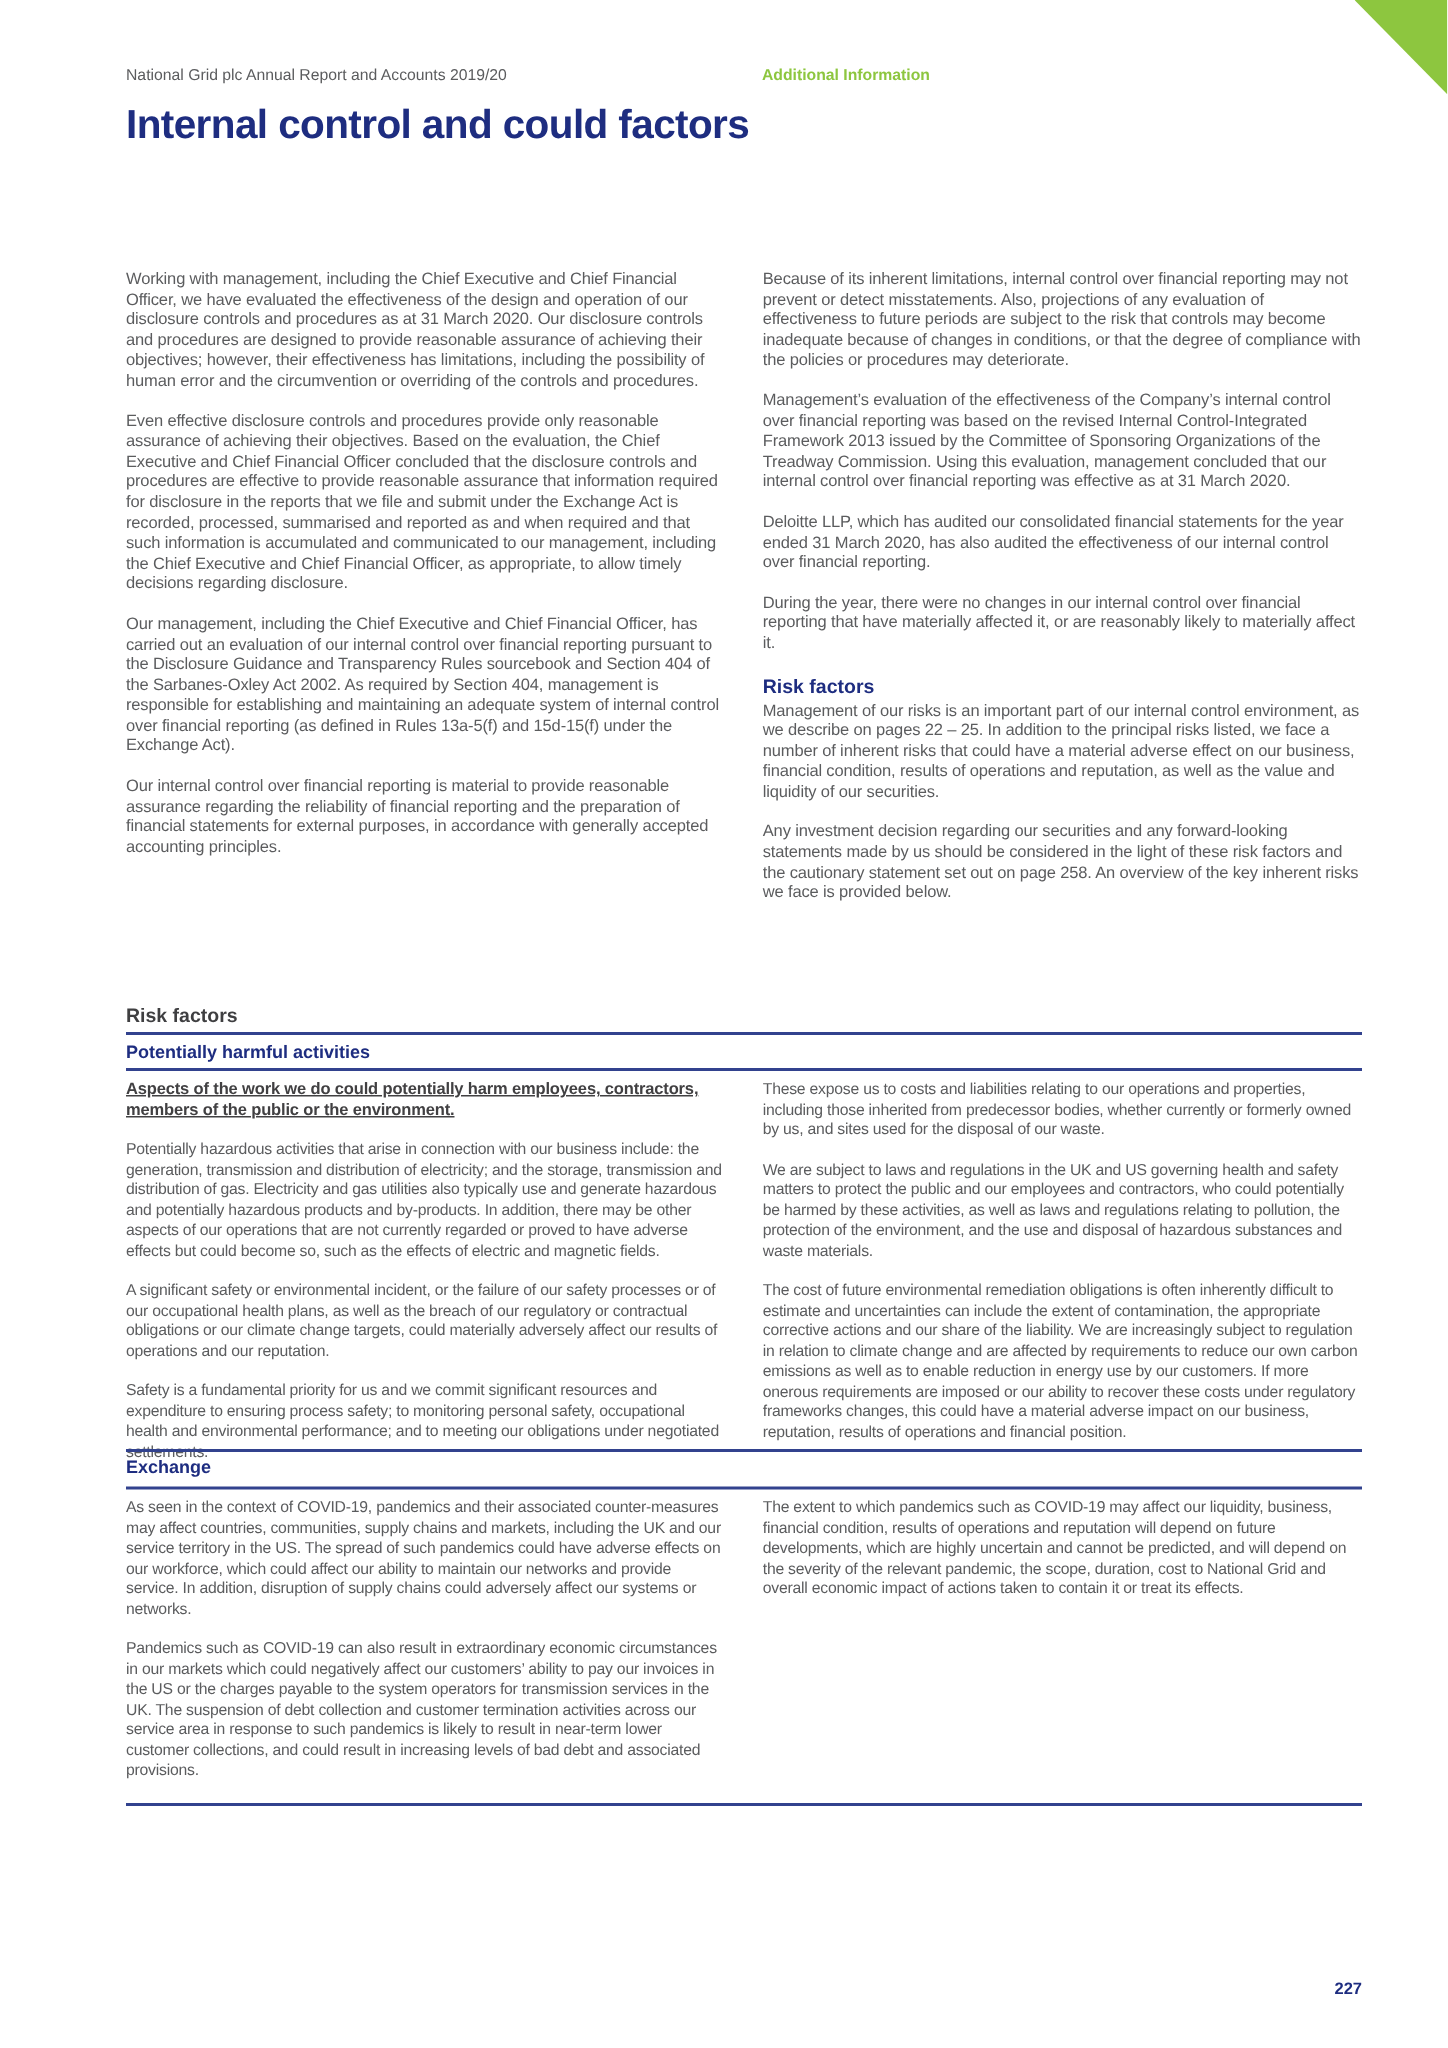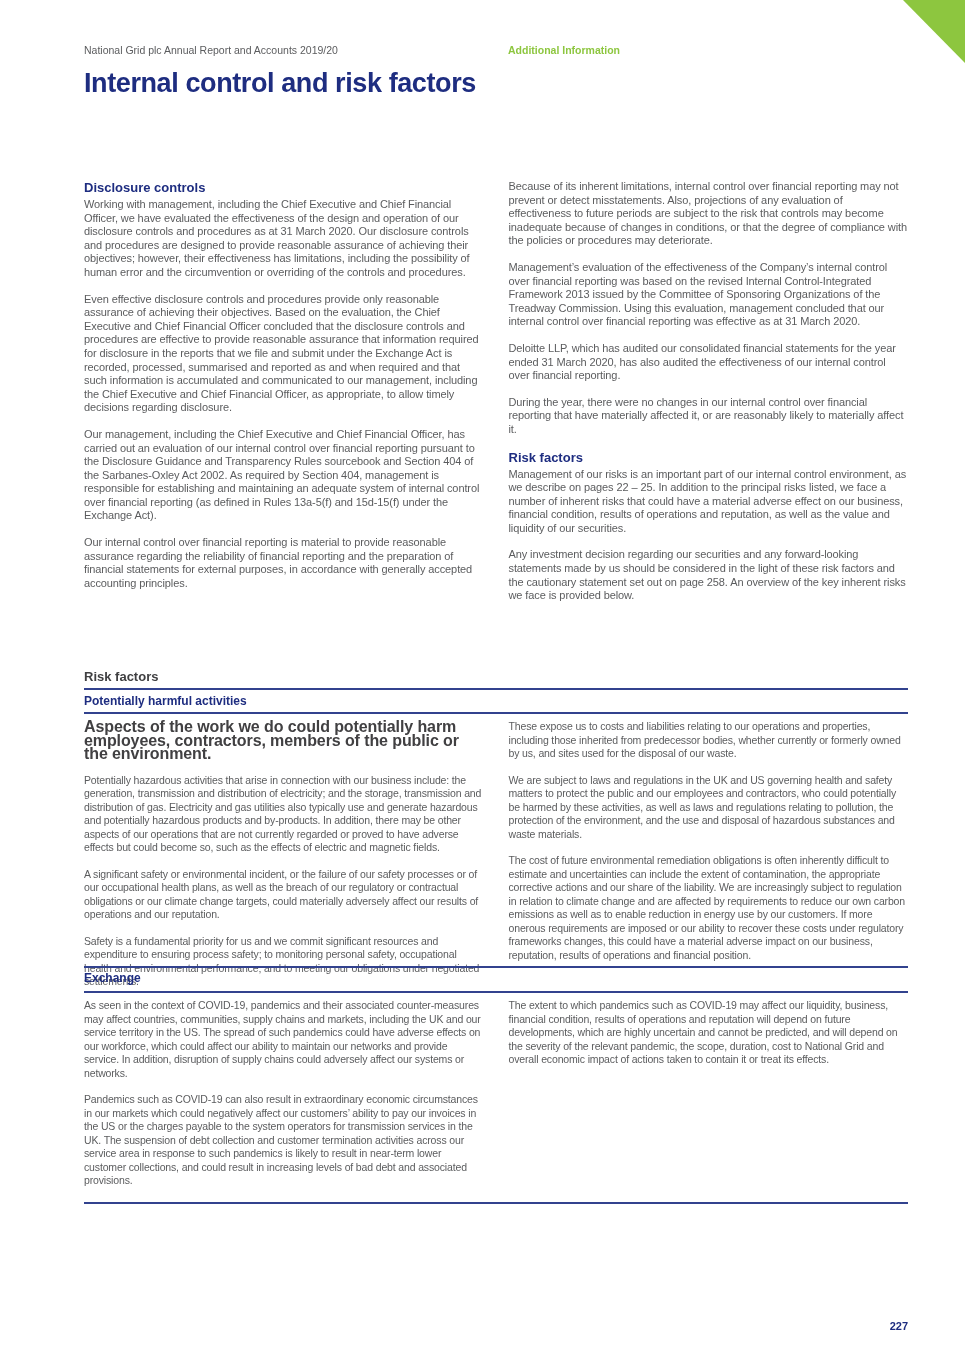--- a/index.html
+++ b/index.html
@@ -61,7 +61,7 @@
   <span class="hright">Additional Information</span>
 </div>
 
-<div class="page-title">Internal control and risk factors</div>
+<div class="page-title">Internal control and could factors</div>
 
 <div class="main-cols cols">
   <div class="col">

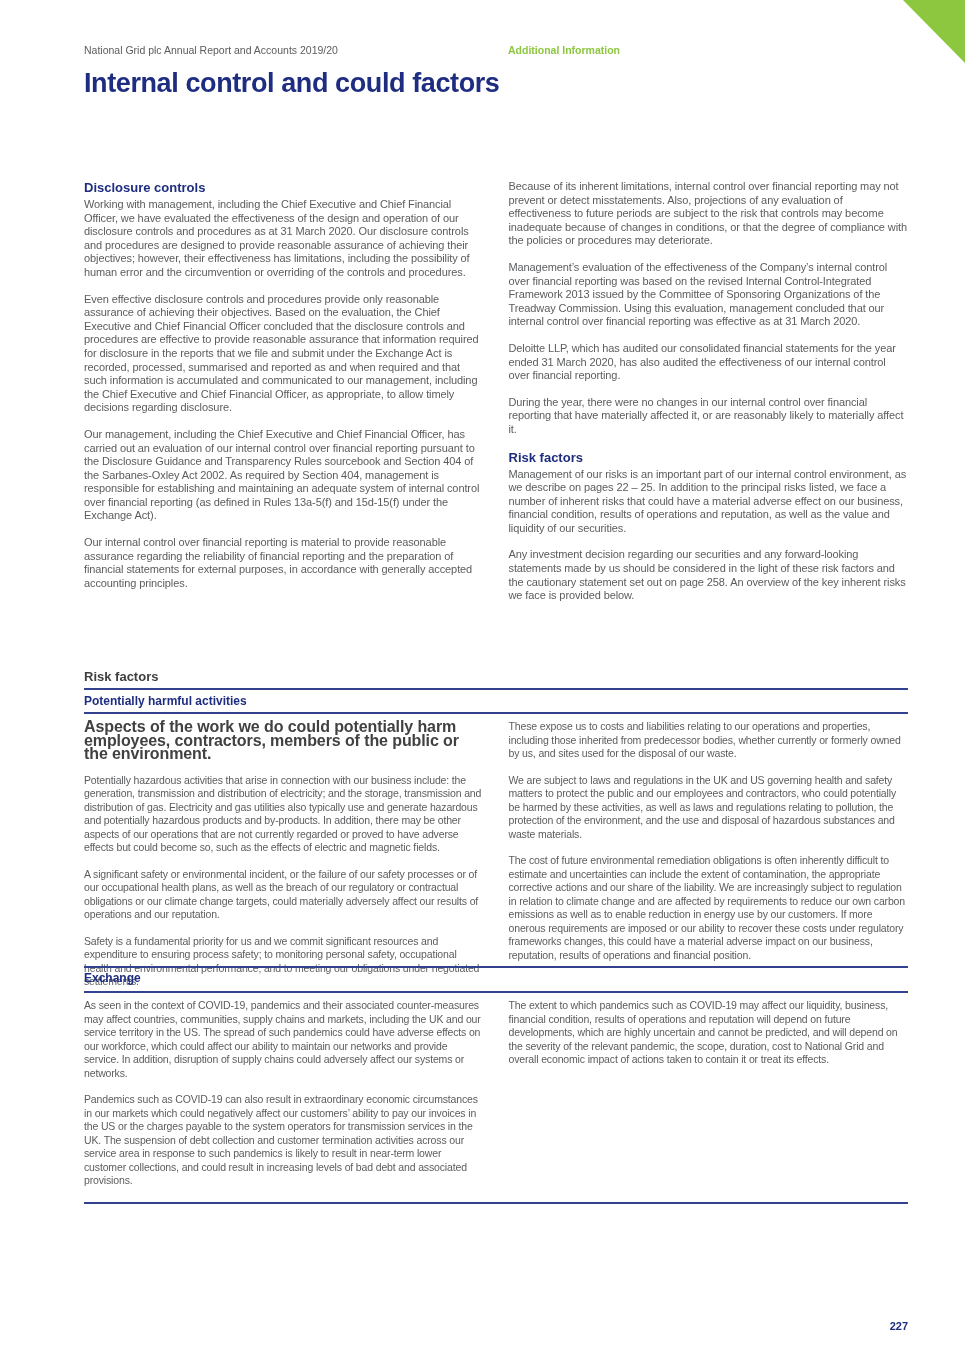--- a/index.html
+++ b/index.html
@@ -65,7 +65,6 @@
 
 <div class="main-cols cols">
   <div class="col">
-    <h3 class="navy">Disclosure controls</h3>
     <p class="body-p">Working with management, including the Chief Executive and Chief Financial Officer, we have evaluated the effectiveness of the design and operation of our disclosure controls and procedures as at 31 March 2020. Our disclosure controls and procedures are designed to provide reasonable assurance of achieving their objectives; however, their effectiveness has limitations, including the possibility of human error and the circumvention or overriding of the controls and procedures.</p>
     <p class="body-p">Even effective disclosure controls and procedures provide only reasonable assurance of achieving their objectives. Based on the evaluation, the Chief Executive and Chief Financial Officer concluded that the disclosure controls and procedures are effective to provide reasonable assurance that information required for disclosure in the reports that we file and submit under the Exchange Act is recorded, processed, summarised and reported as and when required and that such information is accumulated and communicated to our management, including the Chief Executive and Chief Financial Officer, as appropriate, to allow timely decisions regarding disclosure.</p>
     <p class="body-p">Our management, including the Chief Executive and Chief Financial Officer, has carried out an evaluation of our internal control over financial reporting pursuant to the Disclosure Guidance and Transparency Rules sourcebook and Section 404 of the Sarbanes-Oxley Act 2002. As required by Section 404, management is responsible for establishing and maintaining an adequate system of internal control over financial reporting (as defined in Rules 13a-5(f) and 15d-15(f) under the Exchange Act).</p>

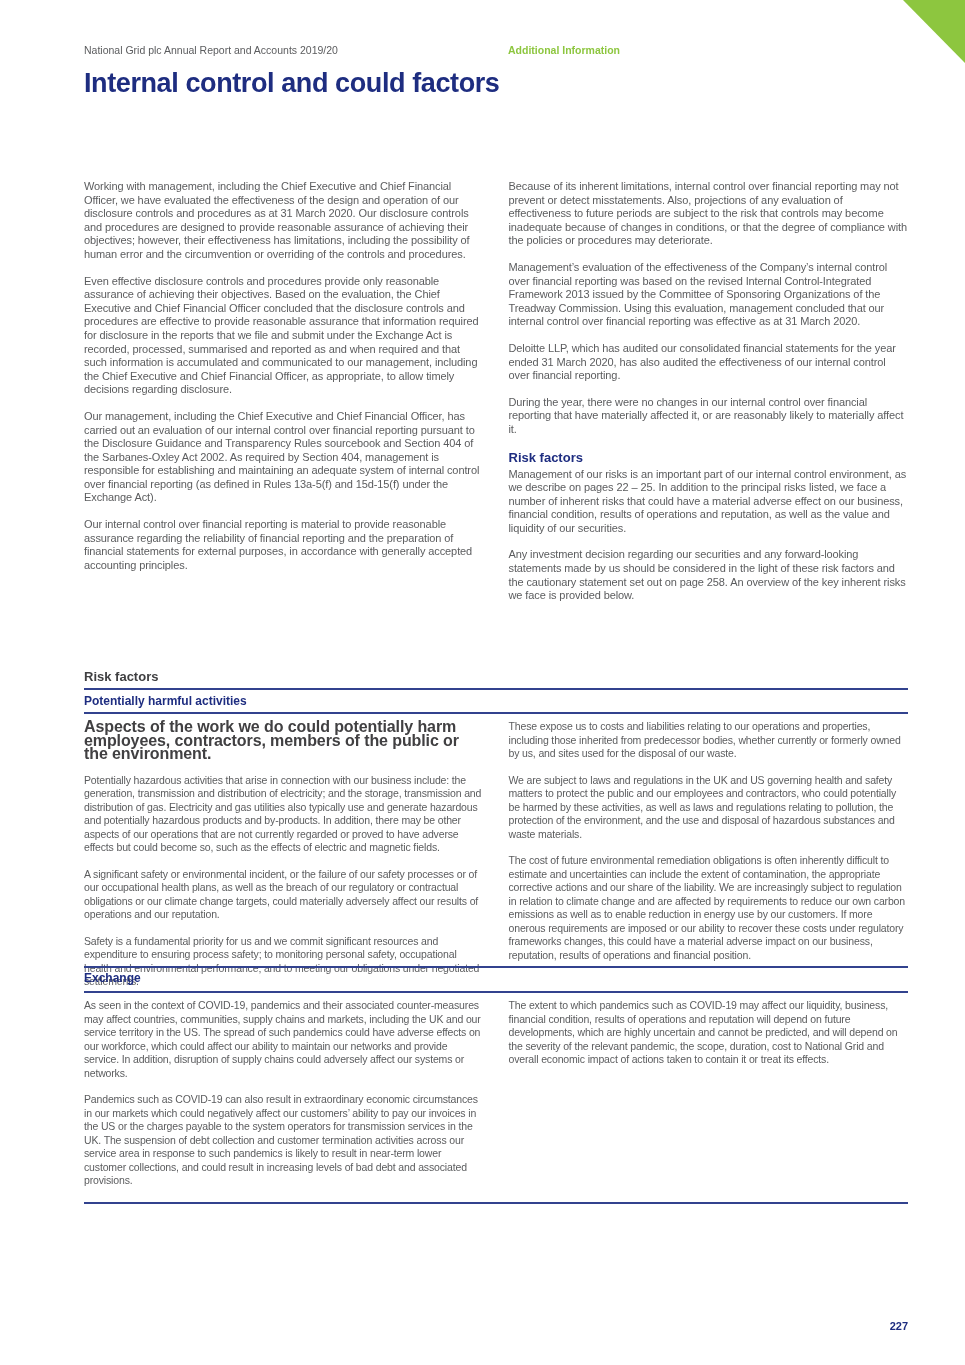--- a/index.html
+++ b/index.html
@@ -44,7 +44,7 @@
   .sub-label-2{top:971px;}
   .risk-cols-1{position:absolute;top:720px;left:84px;width:824px;}
   .risk-cols-2{position:absolute;top:999px;left:84px;width:824px;}
-  .risk-statement{font-size:16px;font-weight:bold;color:#414042;line-height:13.5px;margin:0 0 13px 0;letter-spacing:-0.1px;}
+  .risk-statement{font-size:11px;font-weight:bold;color:#414042;line-height:13.5px;margin:0 0 13px 0;letter-spacing:-0.1px;text-decoration:underline;}
   .risk-p{font-size:10.5px;line-height:13.5px;margin:0 0 13px 0;color:#5b5c5e;letter-spacing:-0.15px;}
   .page-number{
     position:absolute;top:1320px;right:57px;

